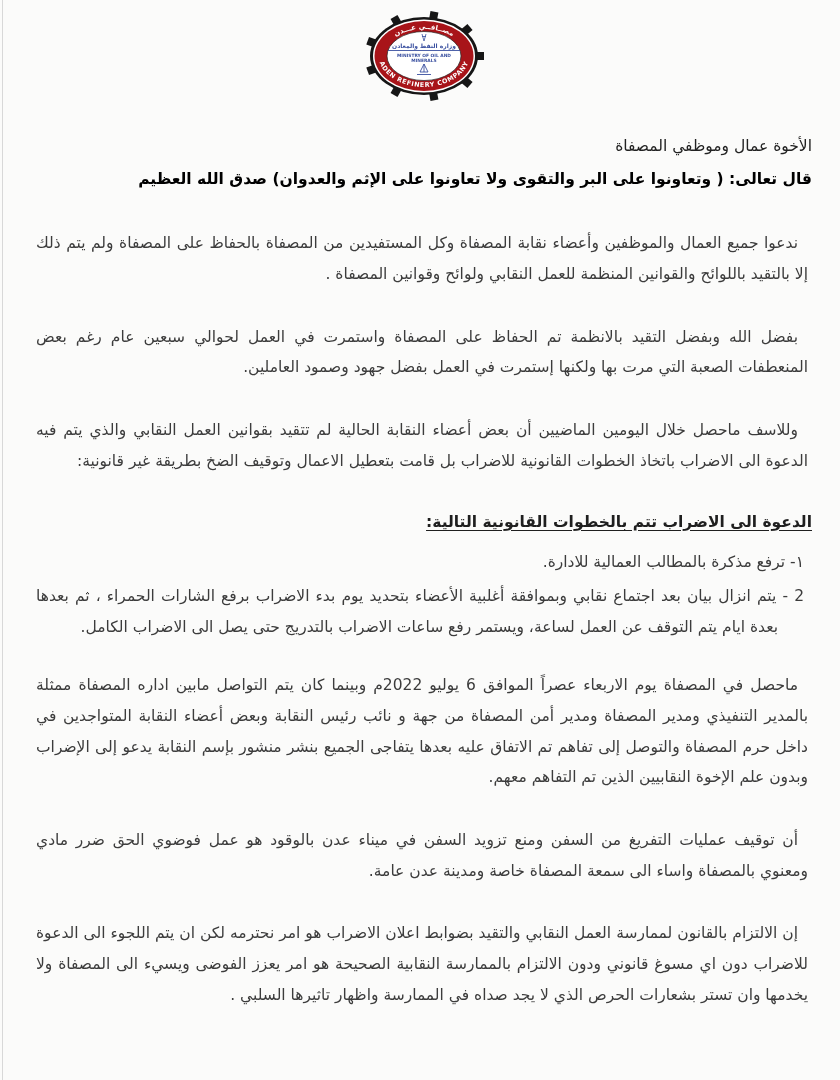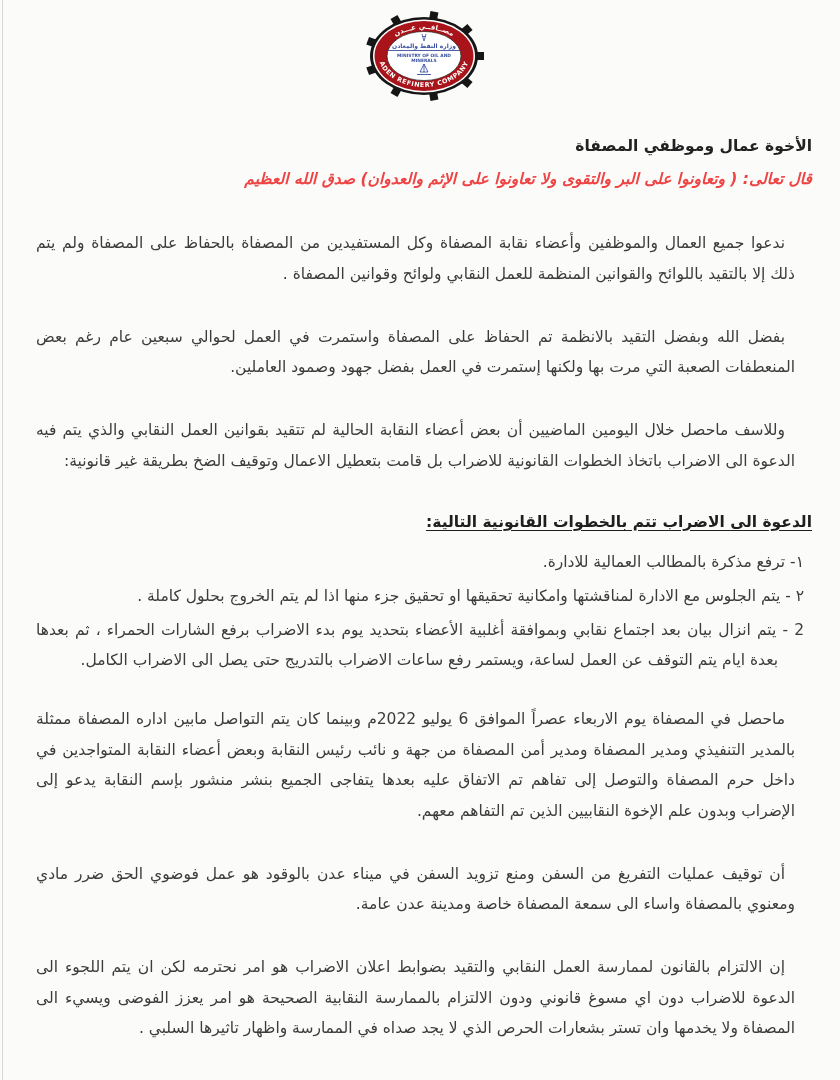--- a/index.html
+++ b/index.html
@@ -33,7 +33,7 @@
     line-height:1.98;
   }
   .salutation{
-    font-weight:bold;color:#222;
+    font-weight:normal;color:#222;
     margin:0 0 2px 0;
   }
   .quote{

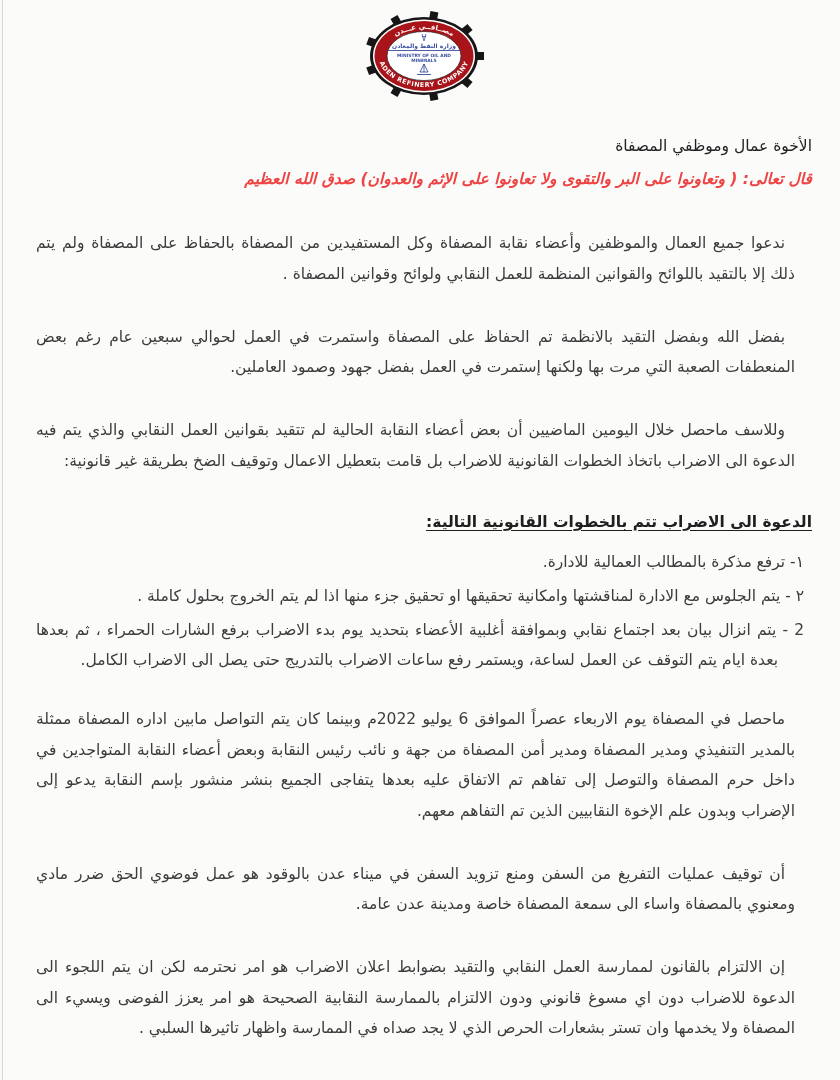--- a/index.html
+++ b/index.html
@@ -37,9 +37,8 @@
     margin:0 0 2px 0;
   }
   .quote{
-    font-weight:bold;color:#ef4444;
+    font-weight:bold;color:#000000;
     margin:0 0 34px 0;
-    font-style:italic;
   }
   .para{
     margin:0 17px 32px 0;

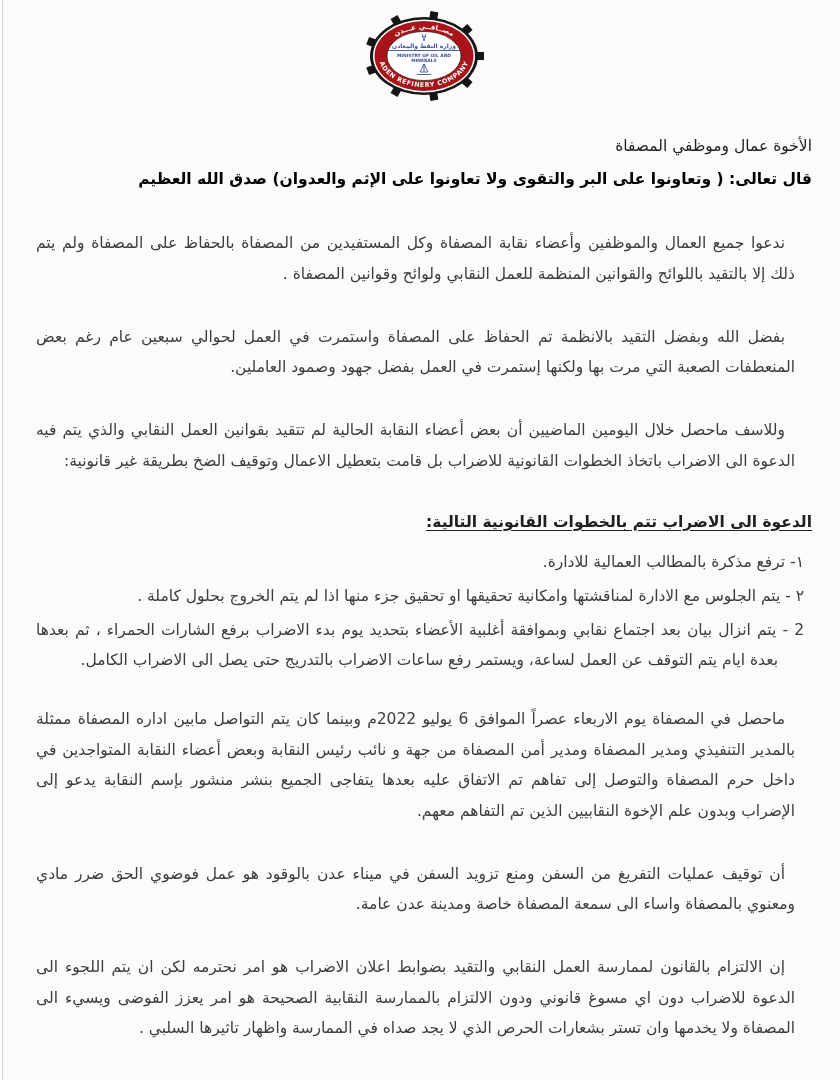--- a/index.html
+++ b/index.html
@@ -41,7 +41,7 @@
     margin:0 0 34px 0;
   }
   .para{
-    margin:0 17px 32px 0;
+    margin:0 4px 32px 0;
     text-align:justify;
     text-align-last:right;
     text-indent:10px;

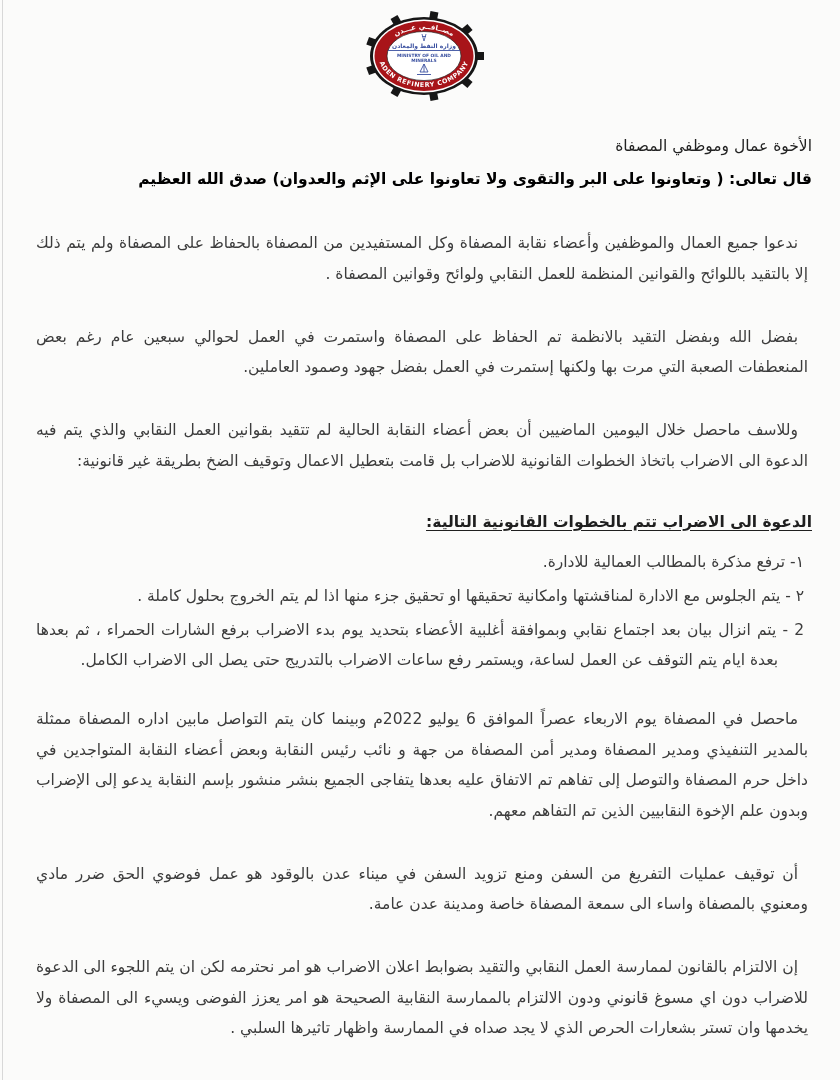--- a/index.html
+++ b/index.html
@@ -136,7 +136,6 @@
 
     <div class="list">
       <div class="list-item">١- ترفع  مذكرة بالمطالب العمالية للادارة.</div>
-      <div class="list-item">٢ - يتم الجلوس مع الادارة لمناقشتها وامكانية تحقيقها او تحقيق جزء منها اذا لم يتم الخروج  بحلول كاملة .</div>
       <div class="list-item">2 - يتم انزال بيان بعد اجتماع نقابي وبموافقة أغلبية الأعضاء  بتحديد يوم بدء الاضراب برفع الشارات  الحمراء ، ثم بعدها بعدة ايام يتم التوقف عن العمل لساعة، ويستمر رفع ساعات  الاضراب بالتدريج  حتى يصل الى الاضراب الكامل.</div>
     </div>
 

